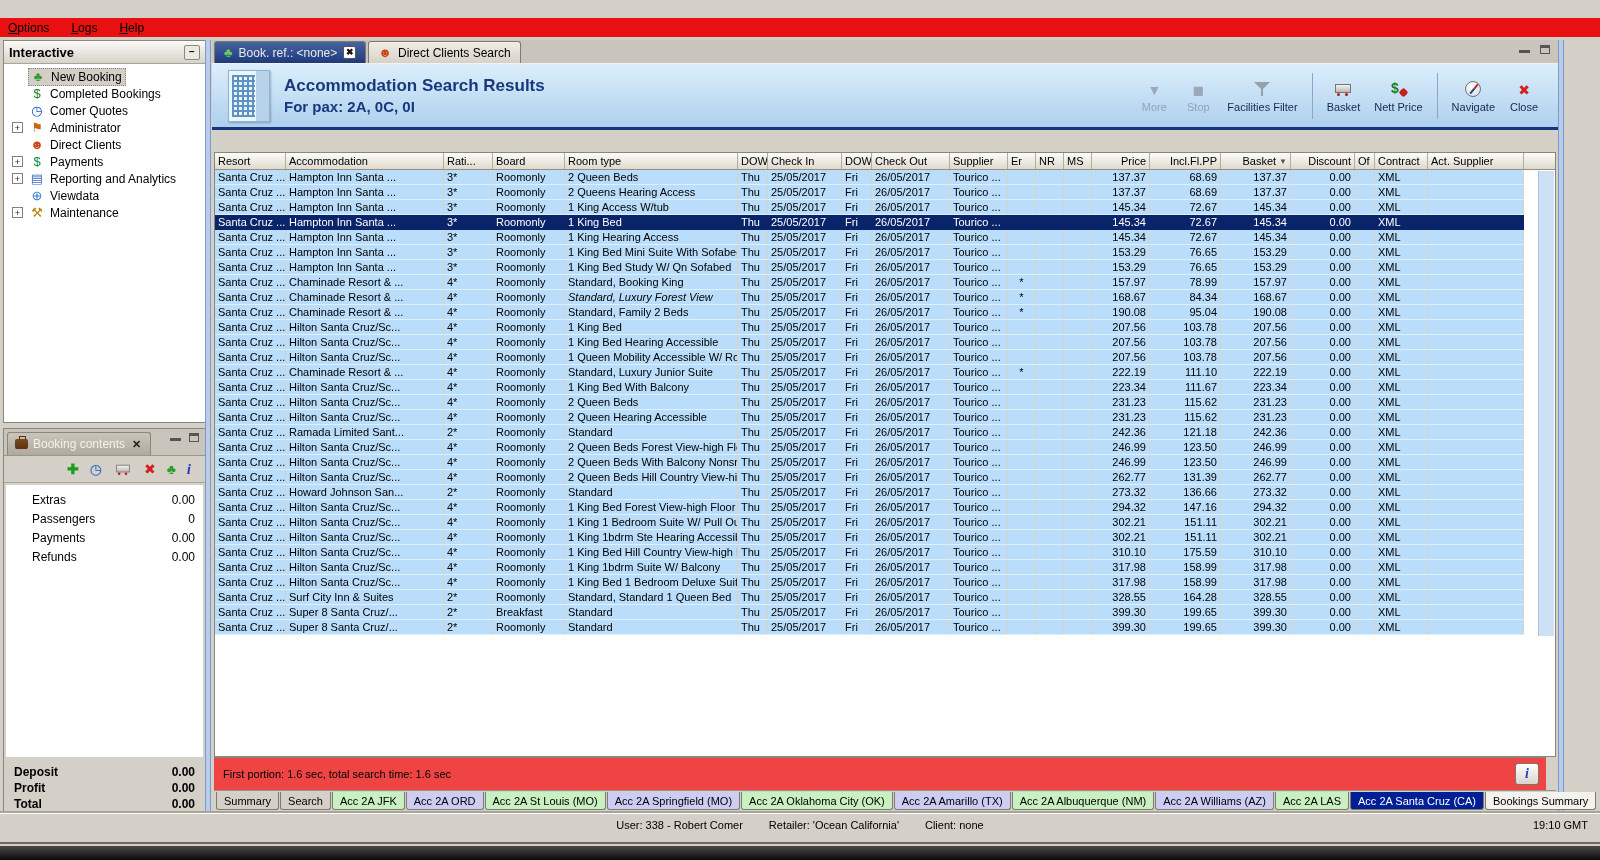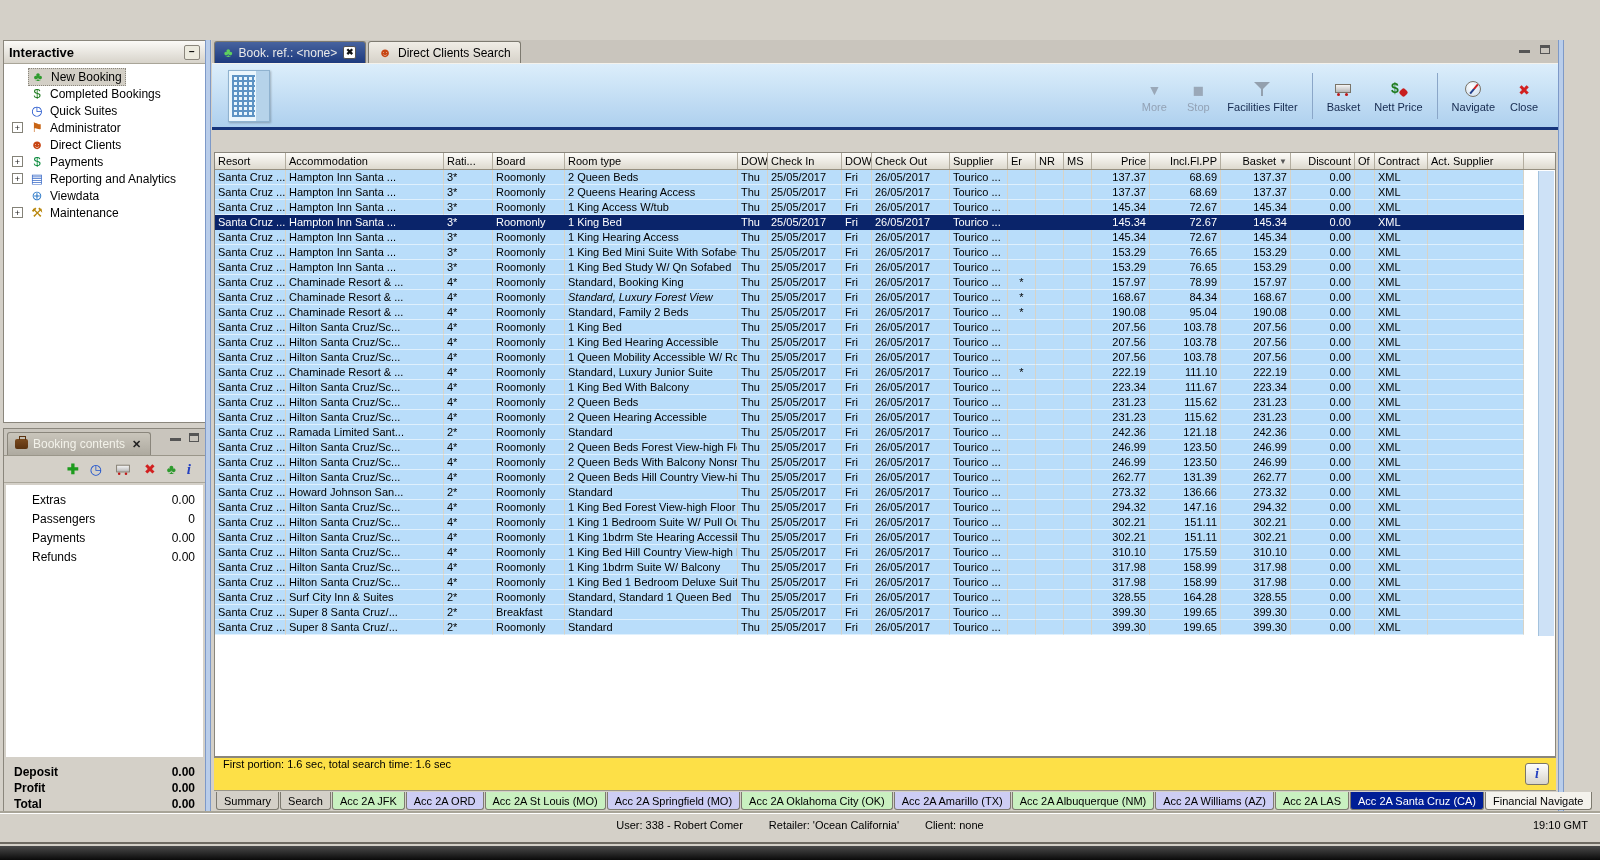--- a/index.html
+++ b/index.html
@@ -161,6 +161,11 @@
 <div class="app">
 
 
+  <div class="menubar" id="menubar">
+      <span class="menuitem"><u>O</u>ptions</span>
+      <span class="menuitem"><u>L</u>ogs</span>
+      <span class="menuitem"><u>H</u>elp</span>
+    </div>
 
   <div class="sidebar">
     <div class="side-header">

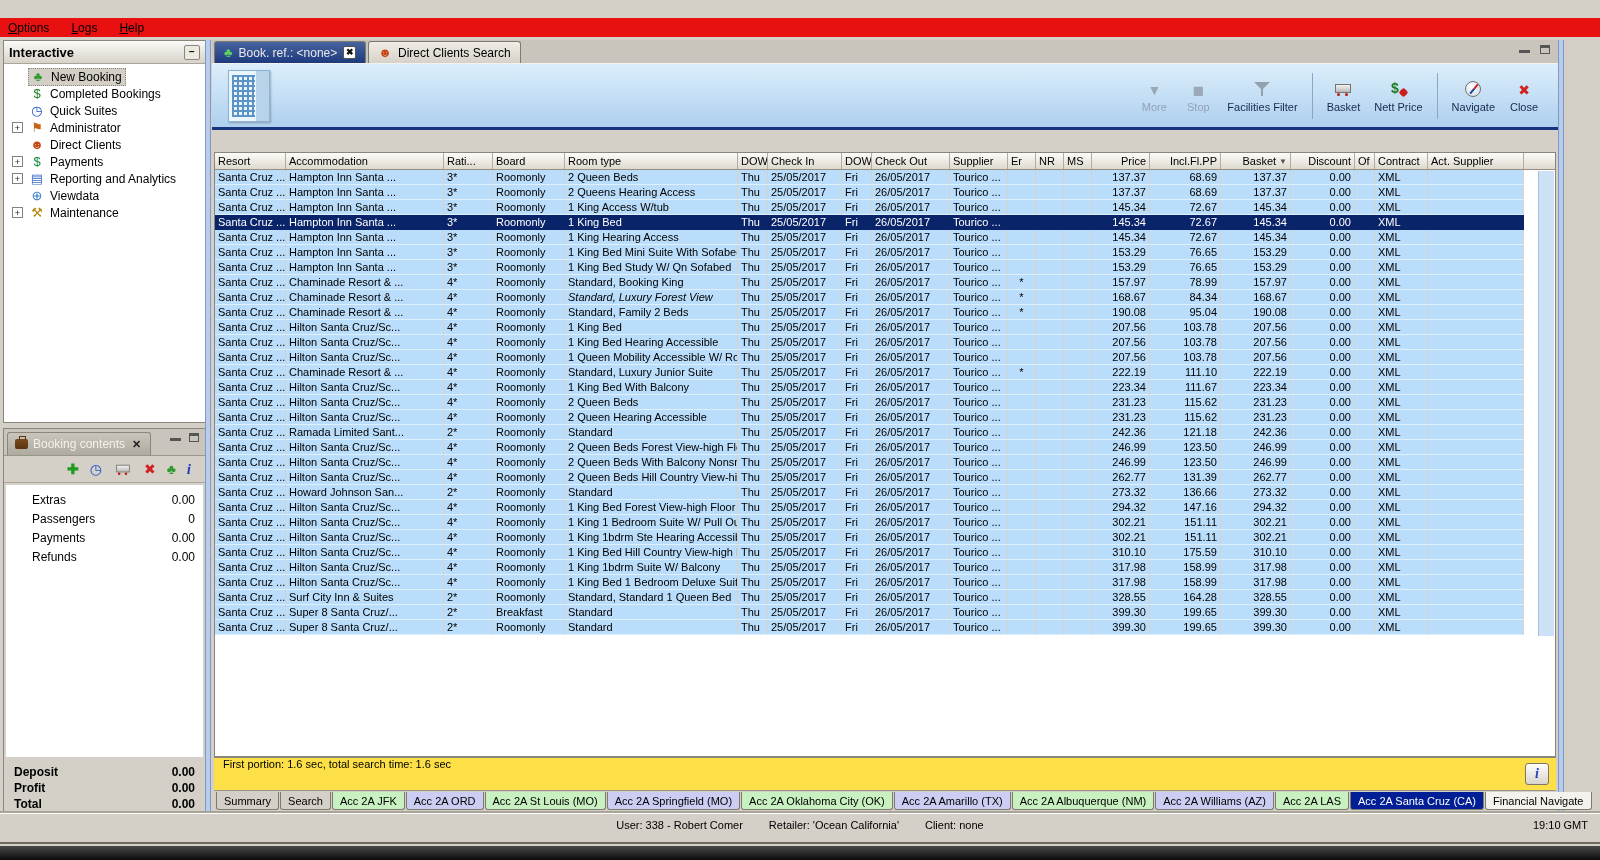--- a/index.html
+++ b/index.html
@@ -316,6 +316,10 @@
 
     <div class="mainheader">
       <span class="bld"></span>
+      <span class="htitles">
+        <span class="htitle">Accommodation Search Results</span>
+        <span class="hsub">For pax: 2A, 0C, 0I</span>
+      </span>
       <span class="htoolbar" id="htoolbar">
           <span class="hbtn disabled">
             <span class="icn">

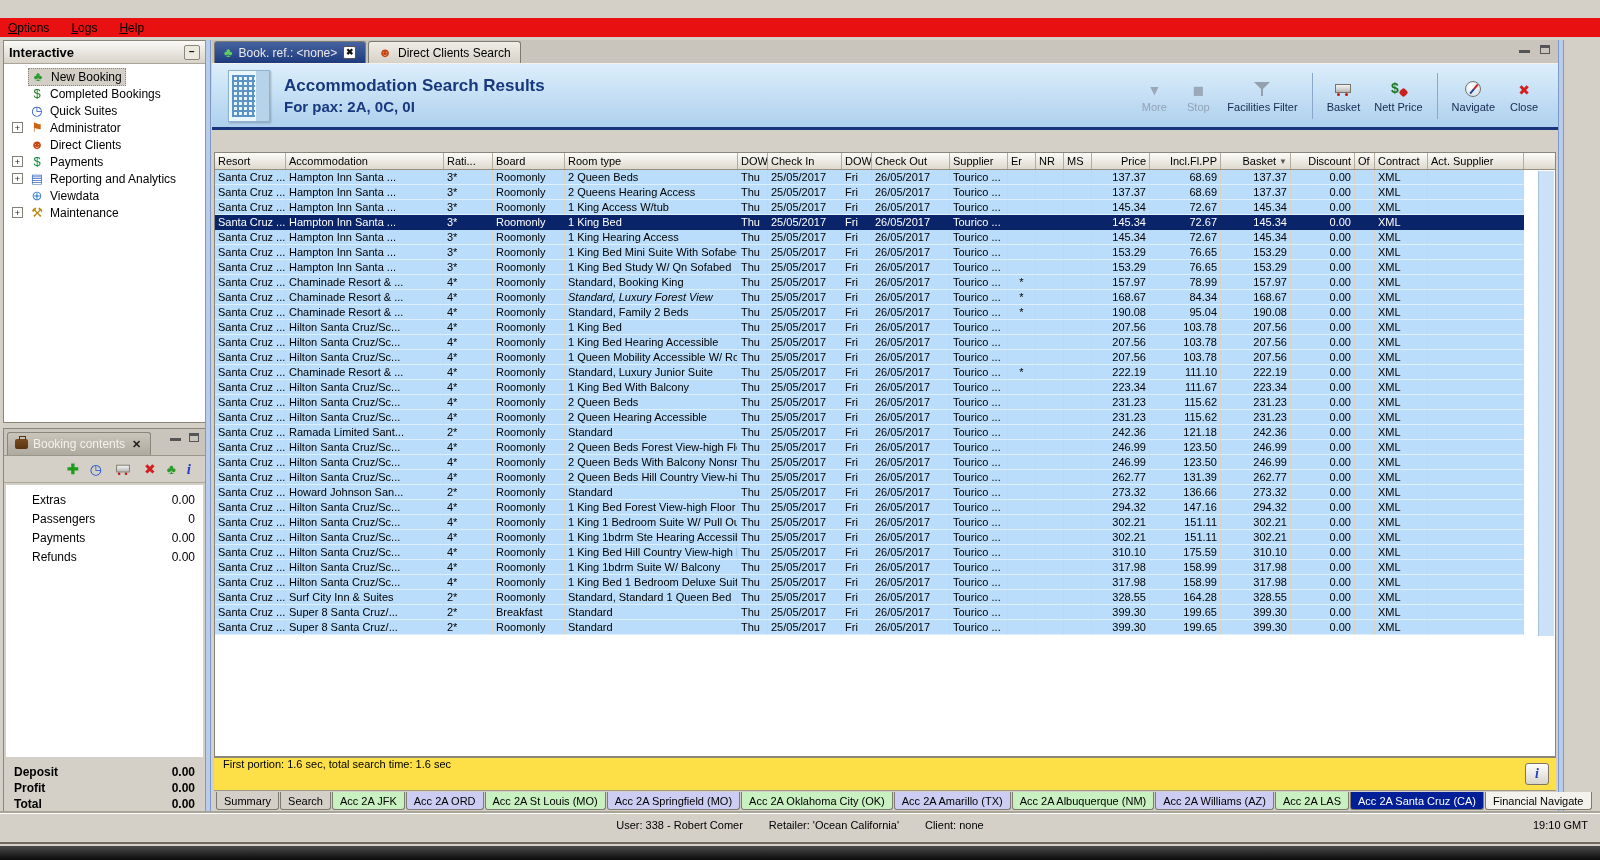--- a/index.html
+++ b/index.html
@@ -191,7 +191,7 @@
           <span class="noexp"></span>
           <span class="hl">
             <span class="ticon" style="color: rgb(34, 85, 204);">◷</span>
-            <span class="tlabel">Quick Suites</span>
+            <span class="tlabel">Comer Quotes</span>
           </span>
         </span>
         <span class="titem">

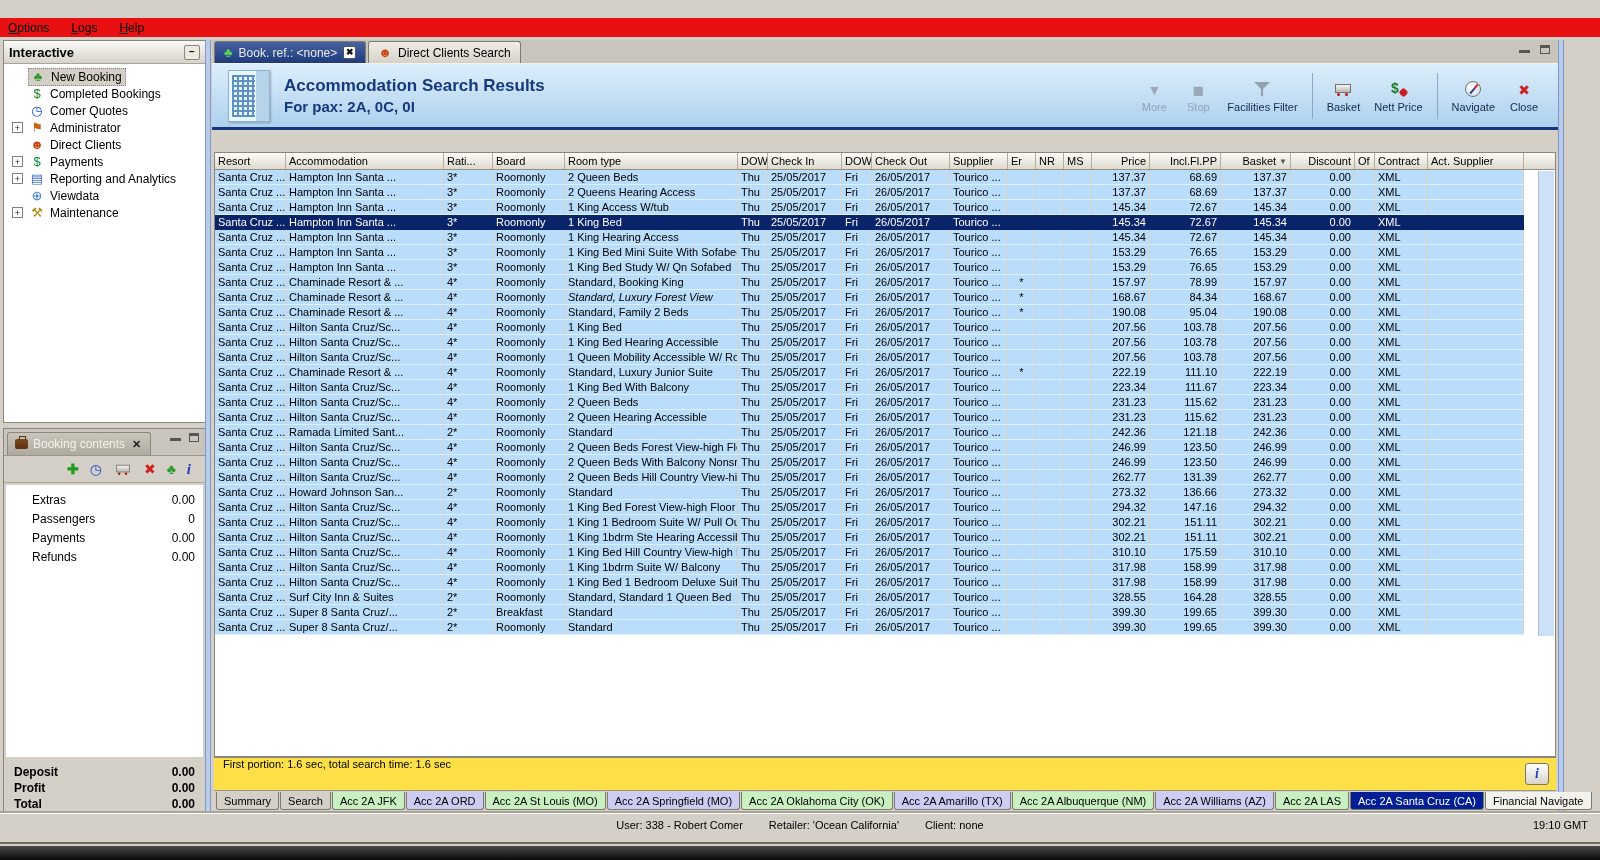--- a/index.html
+++ b/index.html
@@ -135,8 +135,8 @@
   .gr.sel .gc{border-right-color:#0a246a;border-bottom-color:#0a246a;}
   .vtrack{position:absolute;right:1px;top:18px;width:16px;height:465px;background:#cde1f6;border-left:1px solid #a4c2dd;}
 
-  .statusline{position:absolute;left:2px;right:2px;top:717px;height:33px;background:#fde047;border-top:1px solid #8a867c;
-              display:flex;padding-left:9px;font-size:11px;}
+  .statusline{position:absolute;left:2px;right:12px;top:717px;height:33px;background:#ef4444;border-top:1px solid #8a867c;
+              display:flex;align-items:center;padding-left:9px;font-size:11px;}
   .ibtn{position:absolute;right:7px;top:5px;width:24px;height:22px;background:linear-gradient(#fefefe,#d8d4cb);
         border:1px solid #7b7668;border-radius:3px;display:grid;place-items:center;
         font-family:"Liberation Serif",serif;font-style:italic;font-weight:bold;color:#2440c0;font-size:14px;}

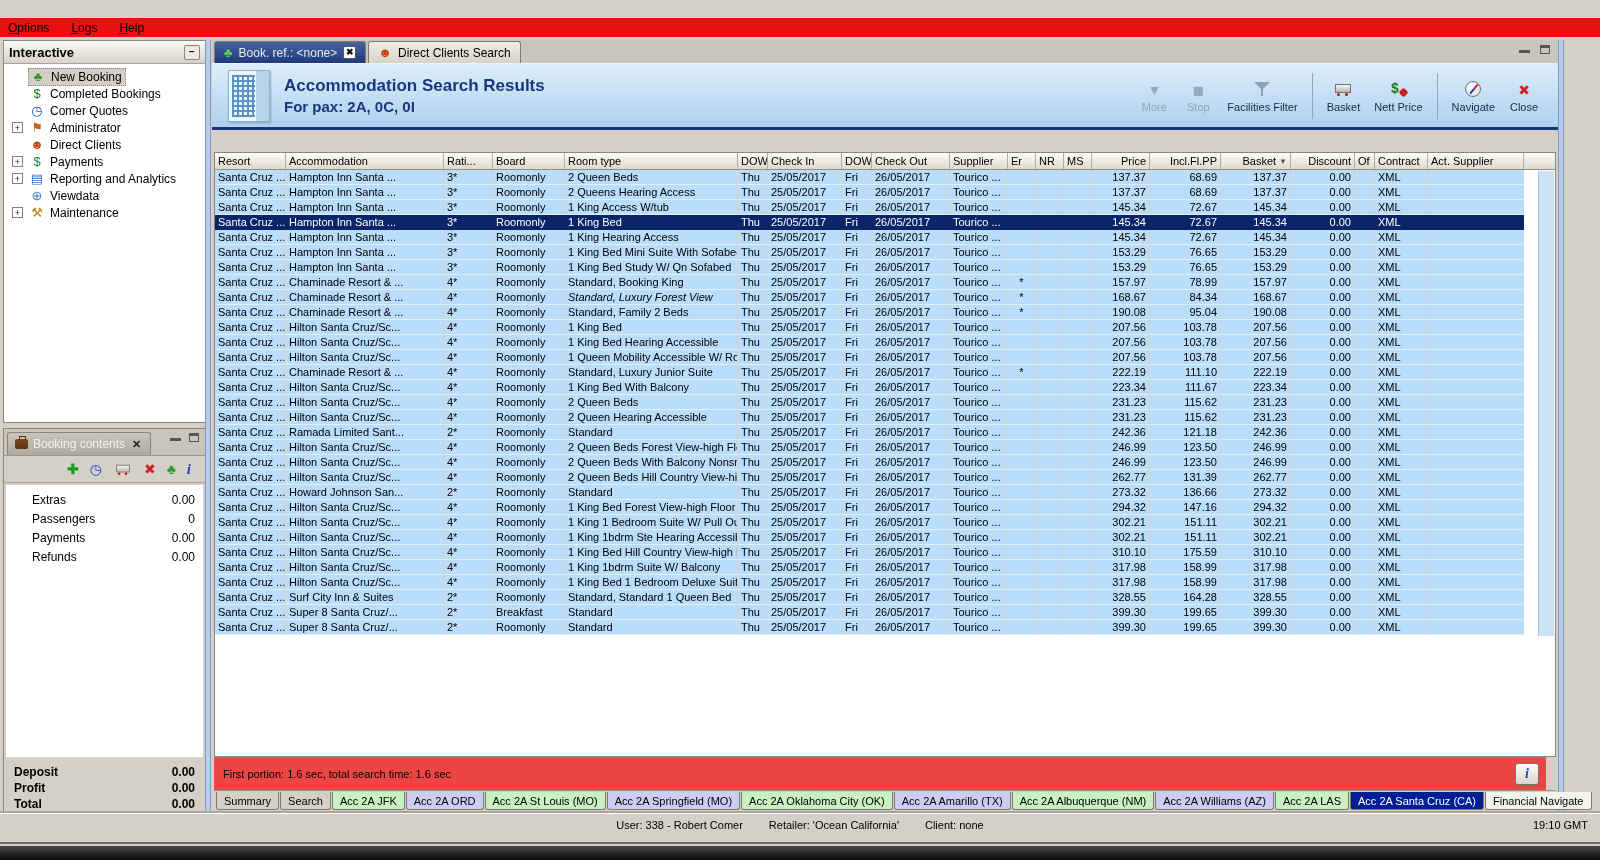--- a/index.html
+++ b/index.html
@@ -1129,7 +1129,7 @@
         <span class="btab" style="background: rgb(205, 205, 244);">Acc 2A Williams (AZ)</span>
         <span class="btab" style="background: rgb(201, 240, 192);">Acc 2A LAS</span>
         <span class="btab active">Acc 2A Santa Cruz (CA)</span>
-        <span class="btab" style="background: rgb(244, 242, 236);">Financial Navigate</span>
+        <span class="btab" style="background: rgb(244, 242, 236);">Bookings Summary</span>
       </div>
   </div>
 

